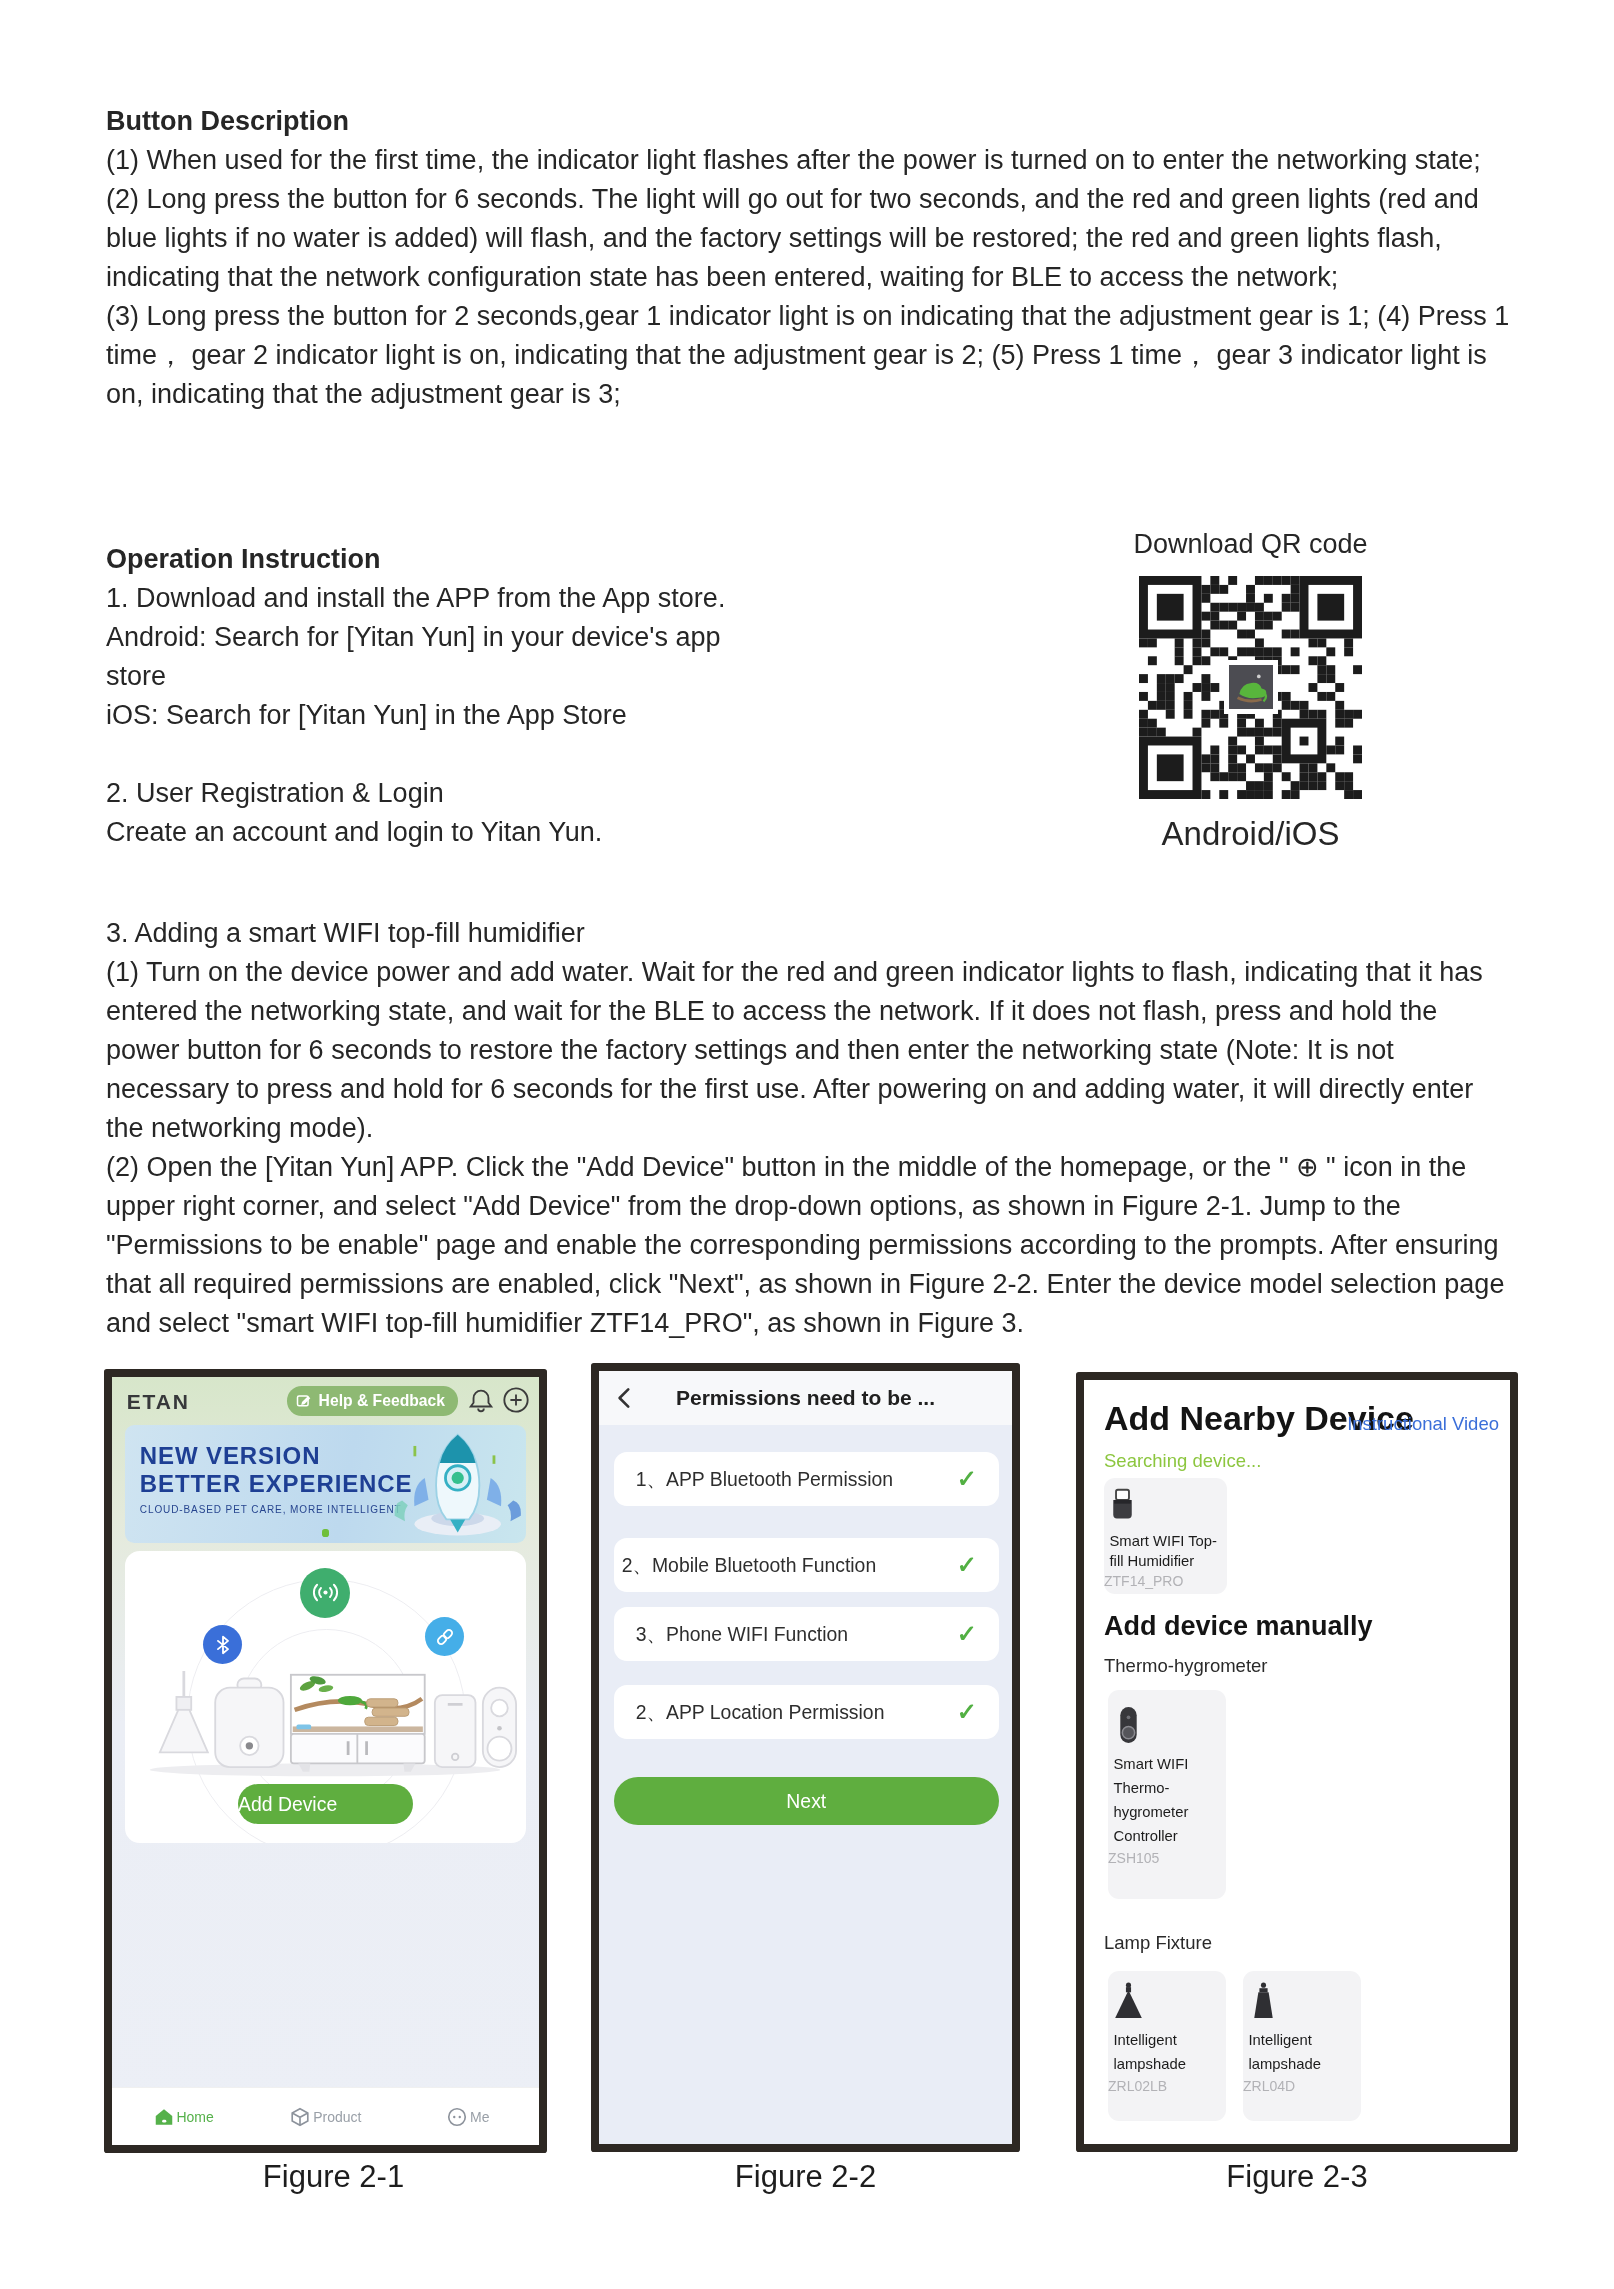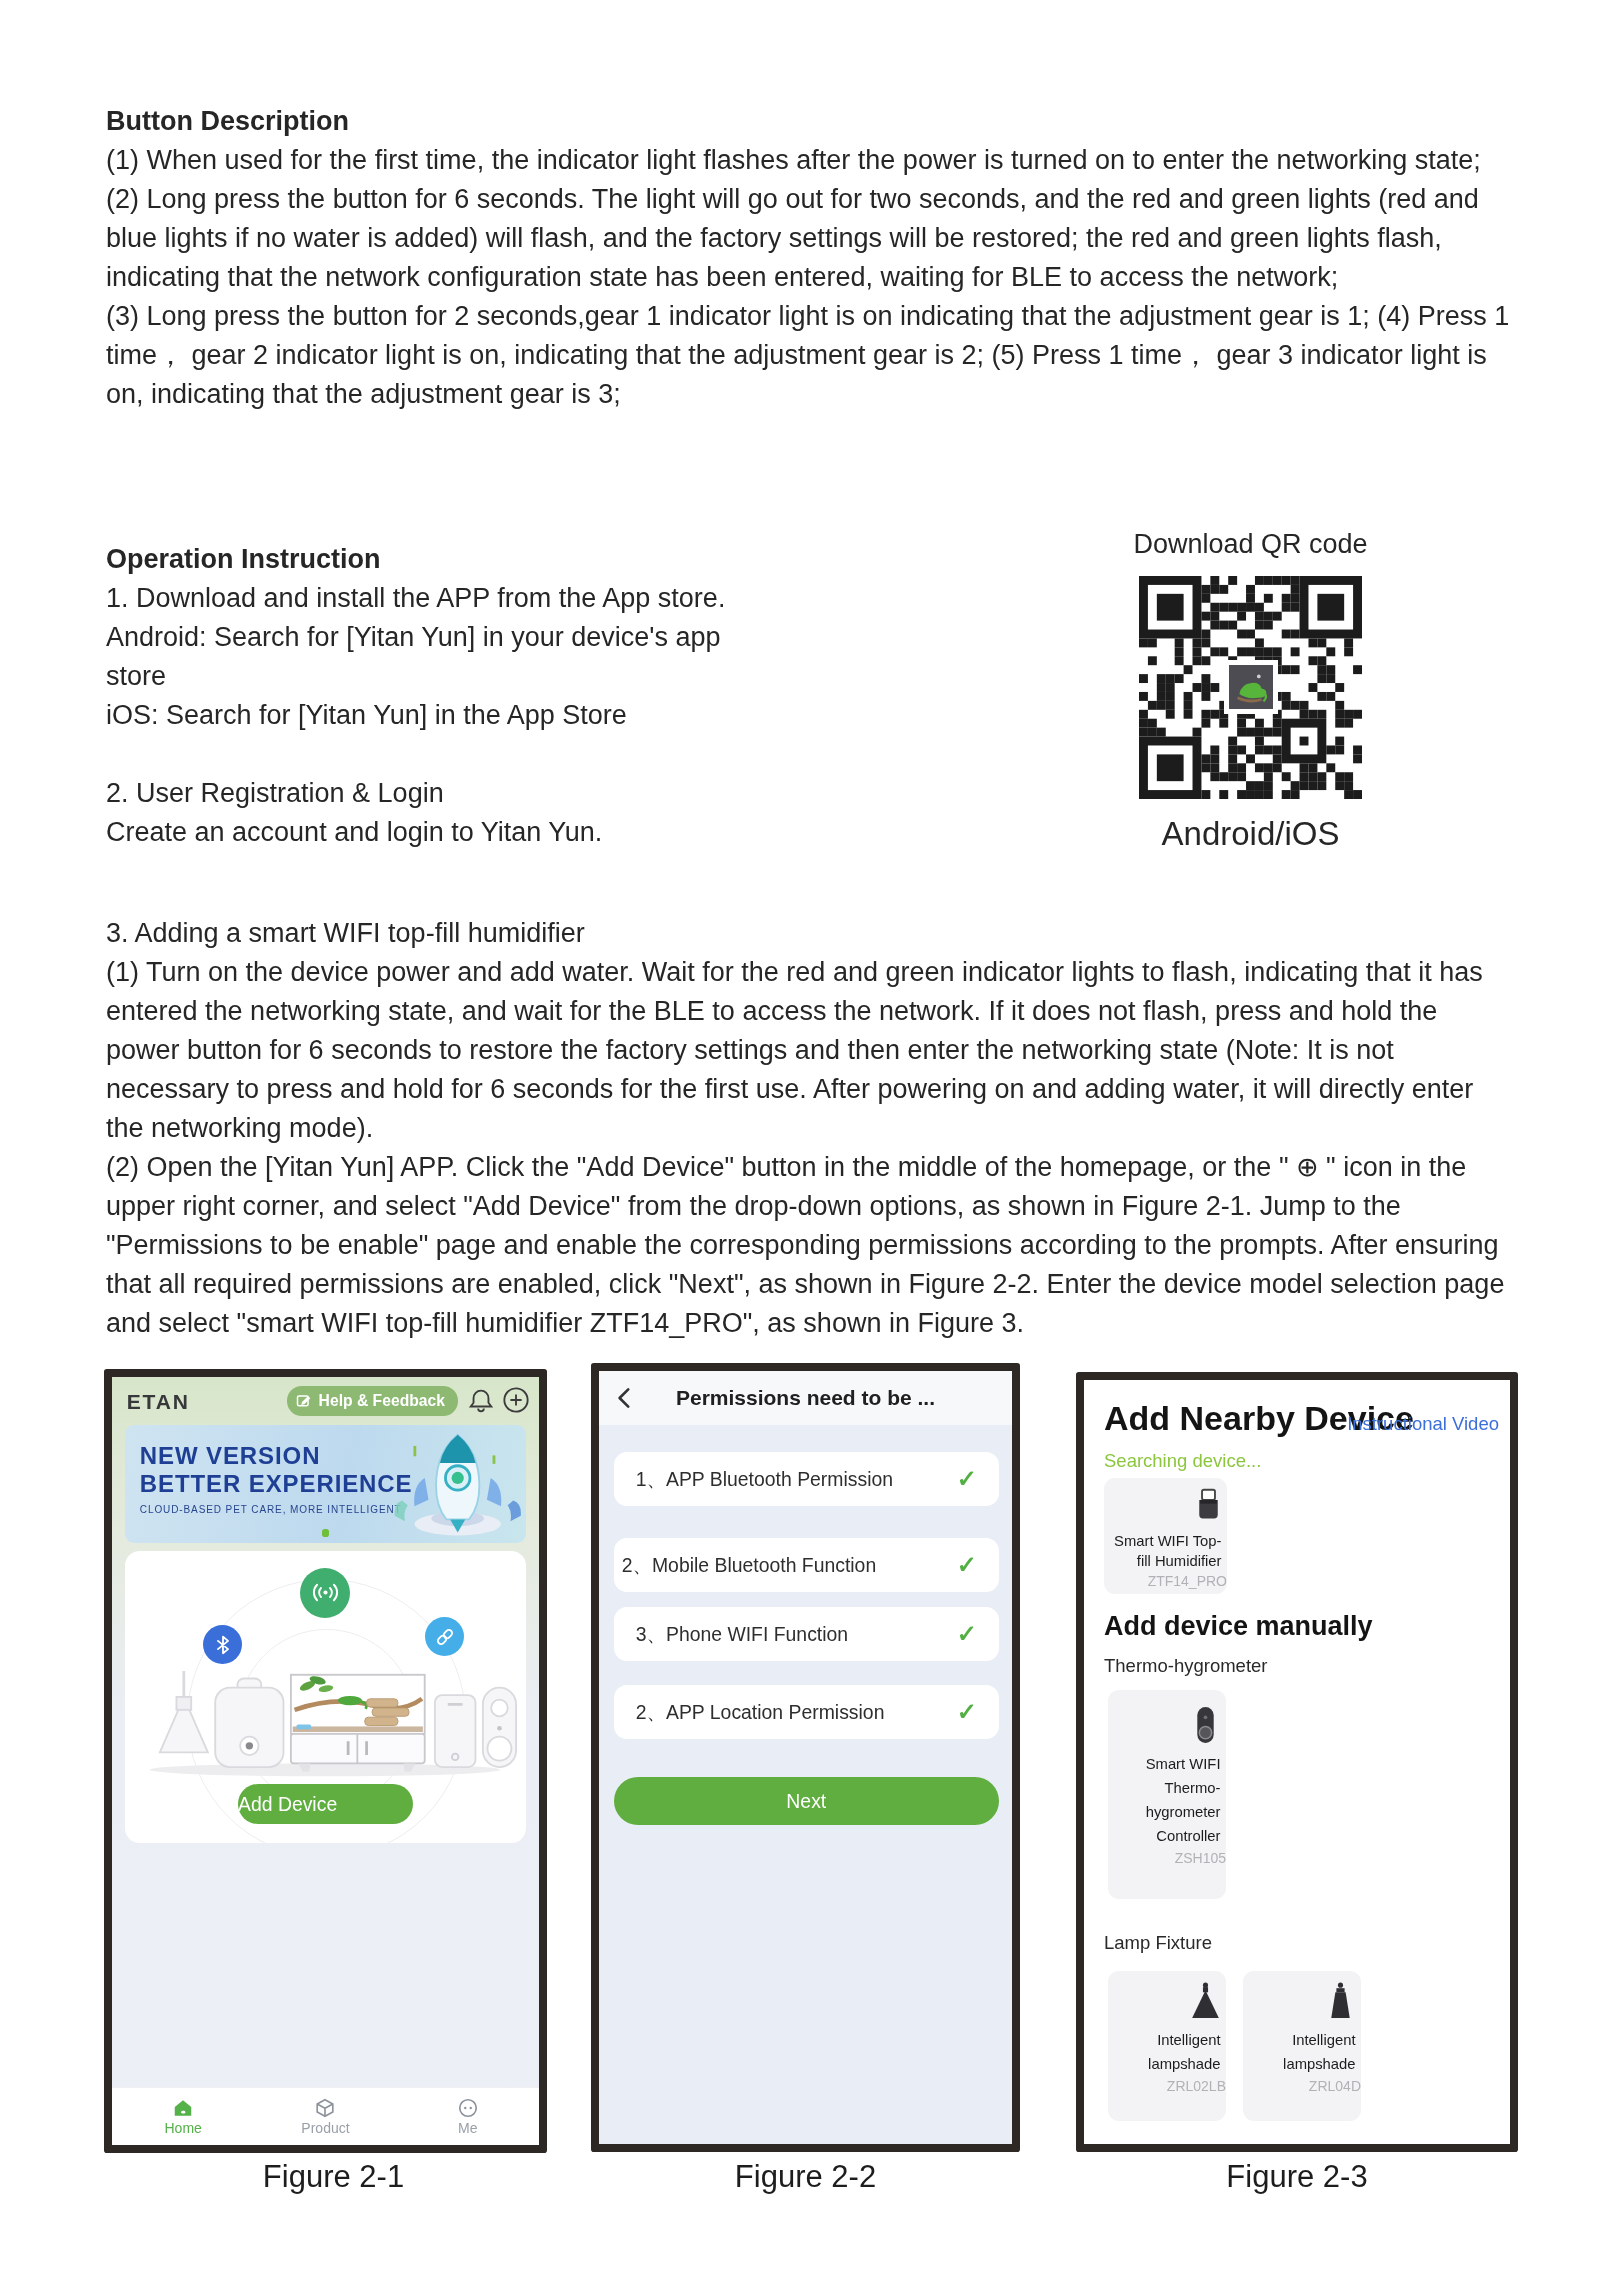--- a/index.html
+++ b/index.html
@@ -64,7 +64,7 @@
   .p3-title{position:absolute;left:20px;top:18.5px;font-size:34px;font-weight:bold;color:#141414;}
   .p3-link{position:absolute;right:11px;top:33px;font-size:18.5px;color:#3b6fd9;}
   .p3-search{position:absolute;left:20px;top:70px;font-size:18.5px;color:#8cc63f;}
-  .p3-card{position:absolute;background:#f3f3f5;border-radius:11px;text-align:right;box-sizing:border-box;padding-top:9.2px;}
+  .p3-card{position:absolute;background:#f3f3f5;border-radius:11px;text-align:left;box-sizing:border-box;padding-top:9.2px;}
   .dev-name{font-size:14.8px;line-height:20px;color:#1c1c1c;margin-top:3.7px;padding:0 5.5px;}
   .dev-model{font-size:14px;color:#b2b2b6;margin-top:1.8px;}
   .p3-h2{position:absolute;left:20px;font-size:27px;font-weight:bold;color:#141414;}

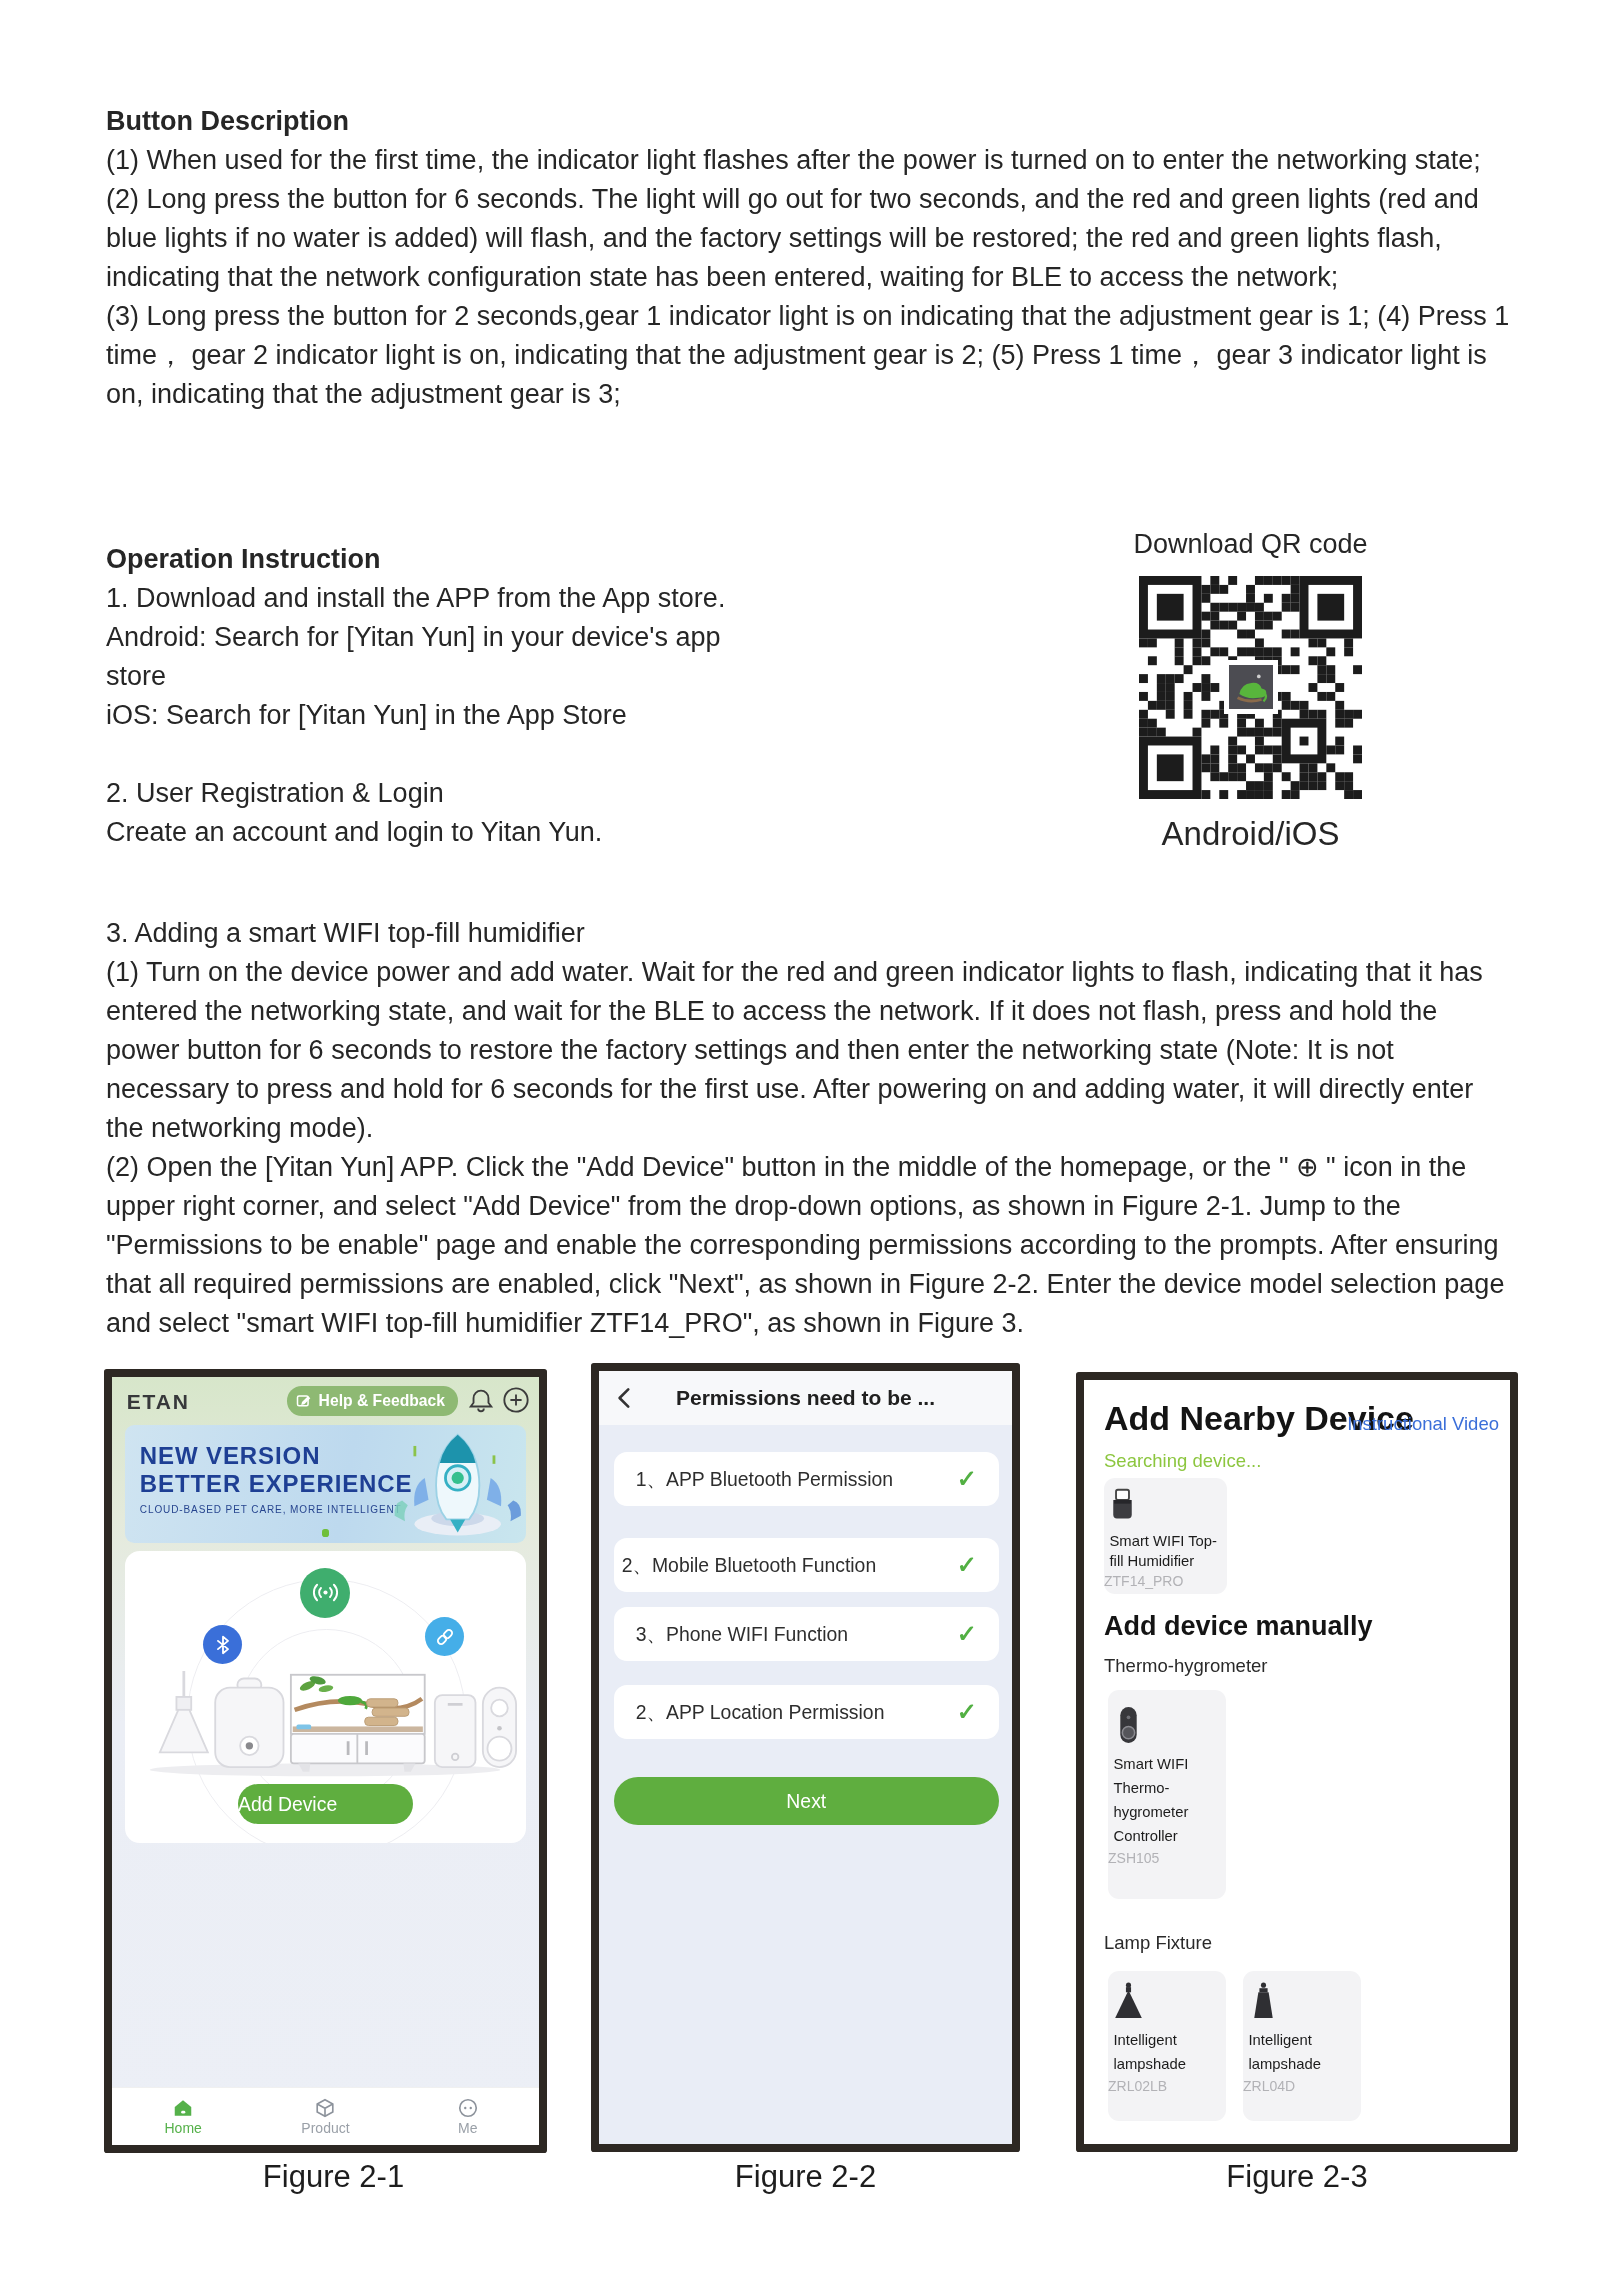--- a/index.html
+++ b/index.html
@@ -43,7 +43,7 @@
   .p1-add{position:absolute;left:113px;top:233px;width:175px;height:40px;border-radius:20px;background:#5fae3f;
           color:#fff;font-size:19.4px;display:flex;align-items:center;}
   .p1-nav{position:absolute;left:0;right:0;bottom:0;height:57px;background:#fff;display:flex;border-top:0.9px solid #f0f0f0;}
-  .p1-nav-item{flex:1;display:flex;flex-direction:column;align-items:center;justify-content:center;gap:1.8px;}
+  .p1-nav-item{flex:1;display:flex;align-items:center;justify-content:center;gap:1.8px;}
   .p1-nav-label{font-size:14px;color:#9aa0a8;}
   .p1-nav-label.active{color:#55b14a;}
 

